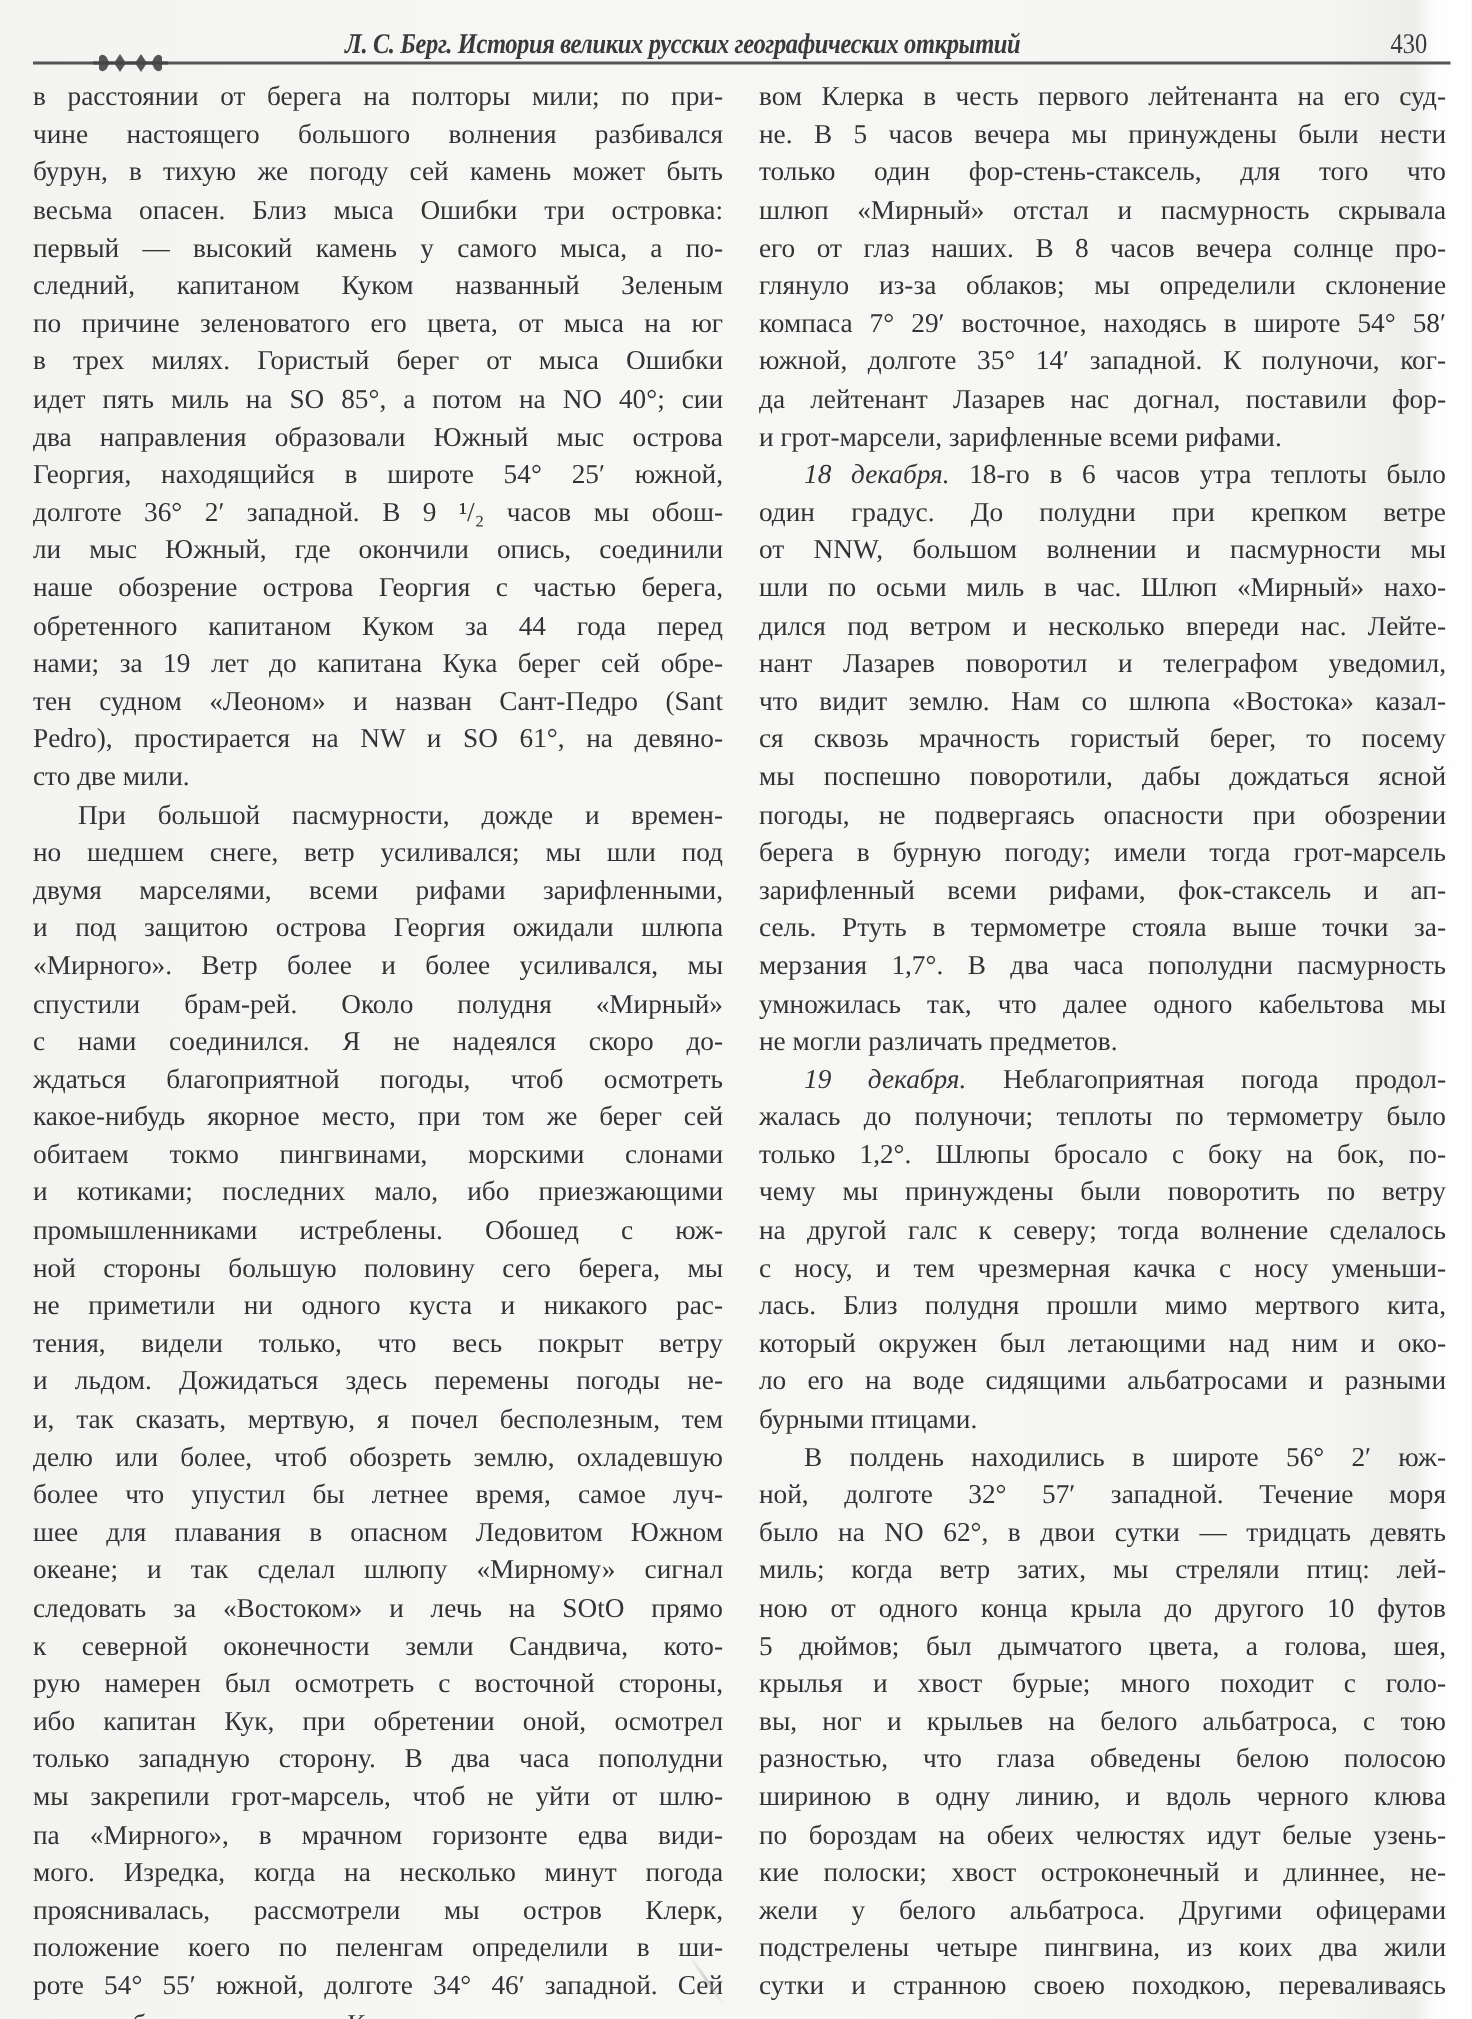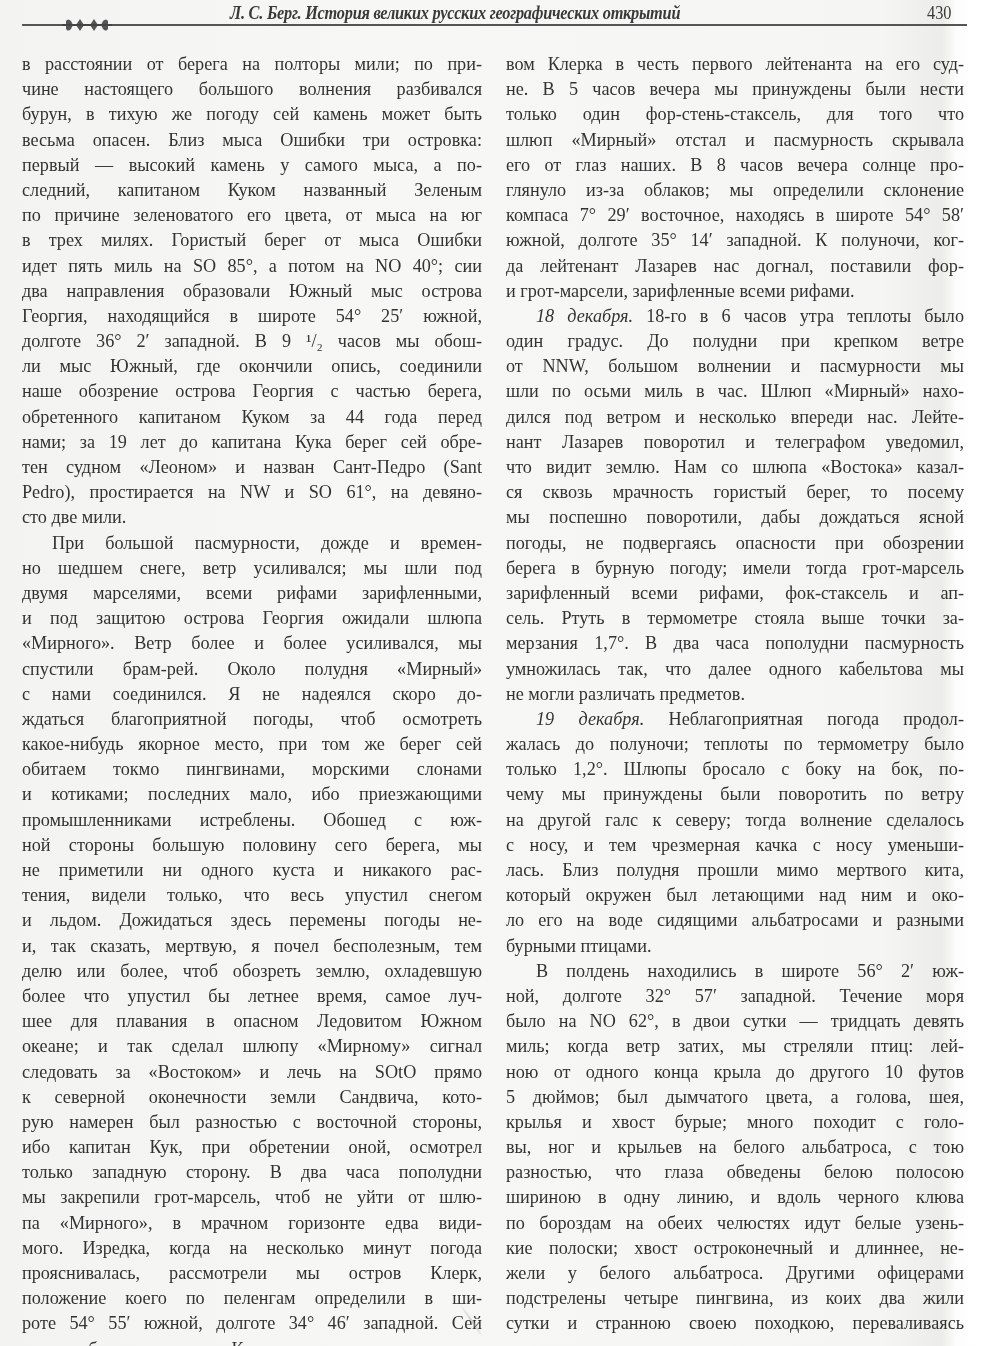--- a/index.html
+++ b/index.html
@@ -23,7 +23,7 @@
     }
     .header {
       position: absolute;
-      left: 0; top: 0;
+      left: 0; top: 17px;
       width: 981px; height: 40px;
     }
     .header-rule {

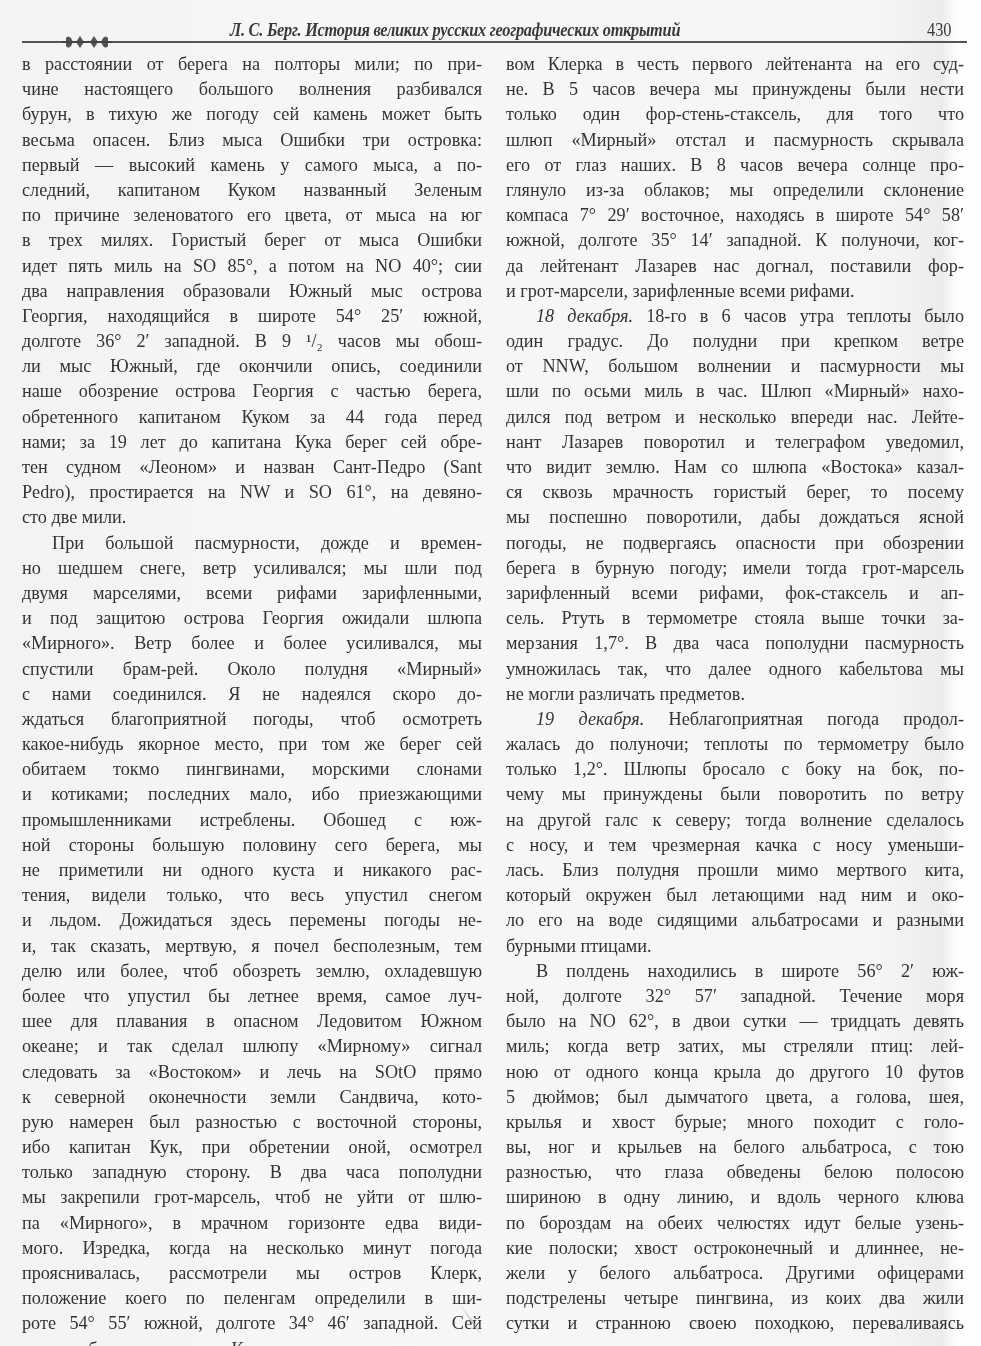--- a/index.html
+++ b/index.html
@@ -153,7 +153,7 @@
       <span class="line">промышленниками истреблены. Обошед с юж-</span>
       <span class="line">ной стороны большую половину сего берега, мы</span>
       <span class="line">не приметили ни одного куста и никакого рас-</span>
-      <span class="line">тения, видели только, что весь упустил снегом</span>
+      <span class="line">тения, видели только, что весь покрыт ветру</span>
       <span class="line">и льдом. Дожидаться здесь перемены погоды не-</span>
       <span class="line">и, так сказать, мертвую, я почел бесполезным, тем</span>
       <span class="line">делю или более, чтоб обозреть землю, охладевшую</span>

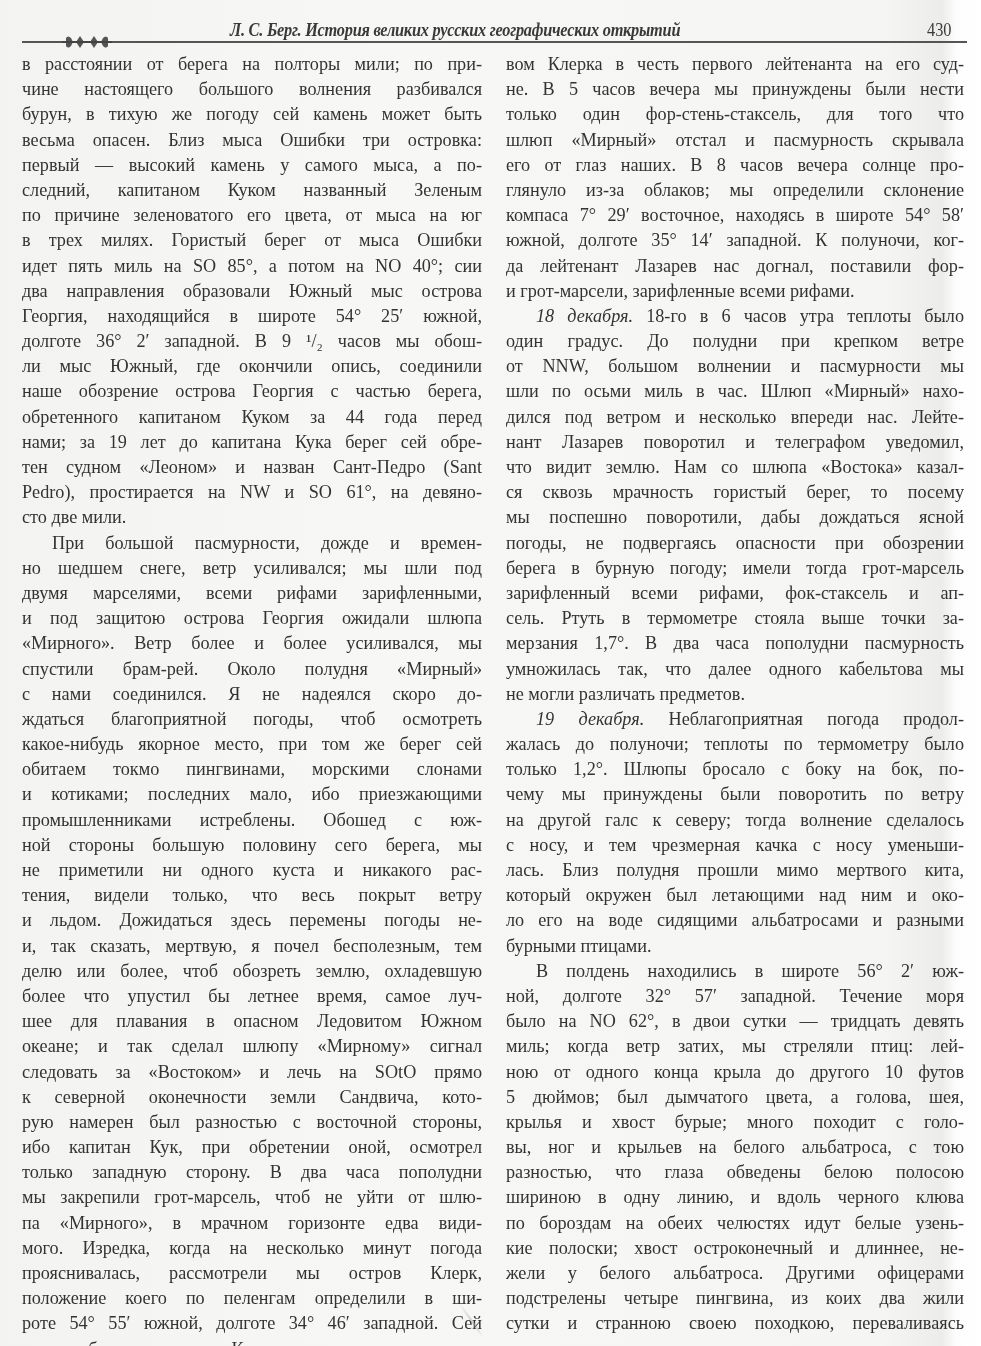--- a/index.html
+++ b/index.html
@@ -162,7 +162,7 @@
       <span class="line">океане; и так сделал шлюпу «Мирному» сигнал</span>
       <span class="line">следовать за «Востоком» и лечь на SOtO прямо</span>
       <span class="line">к северной оконечности земли Сандвича, кото-</span>
-      <span class="line">рую намерен был разностью с восточной стороны,</span>
+      <span class="line">рую намерен был осмотреть с восточной стороны,</span>
       <span class="line">ибо капитан Кук, при обретении оной, осмотрел</span>
       <span class="line">только западную сторону. В два часа пополудни</span>
       <span class="line">мы закрепили грот-марсель, чтоб не уйти от шлю-</span>

